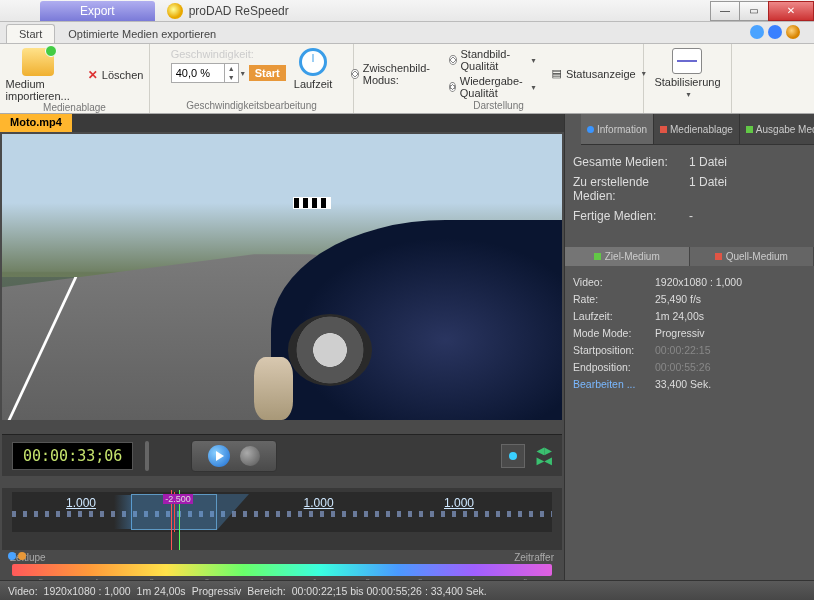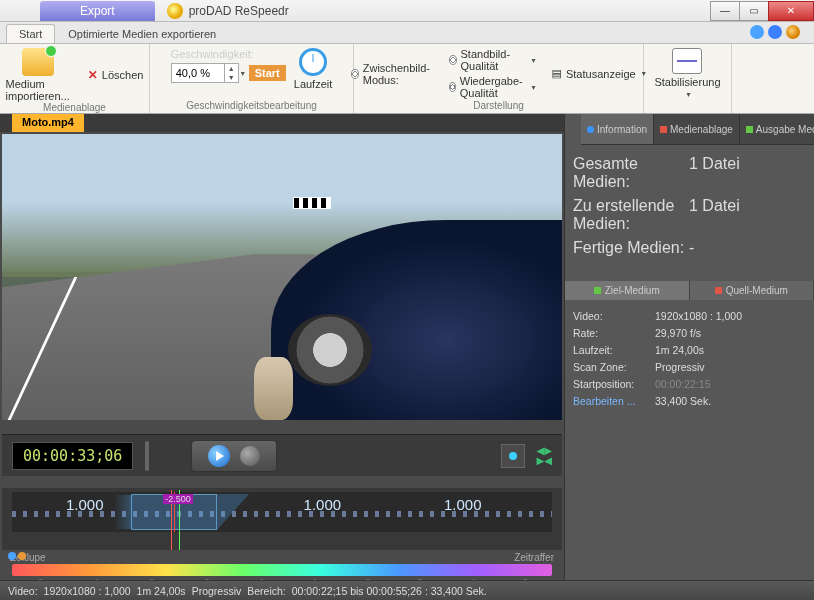--- a/index.html
+++ b/index.html
@@ -55,7 +55,7 @@
 .right { width: 250px; background:#575757; border-left:1px solid #333; display:flex;flex-direction:column; }
 
 
-.filetab-bar { height:18px; background:#3a3a3a; display:flex;padding-left:12px; }
+.filetab-bar { height:18px; background:#3a3a3a; display:flex; }
 .filetab { background:#ffb62e; color:#000; padding:2px 10px; font-size:11px; font-weight:bold; }
 .filetab-spacer{flex:1;}
 

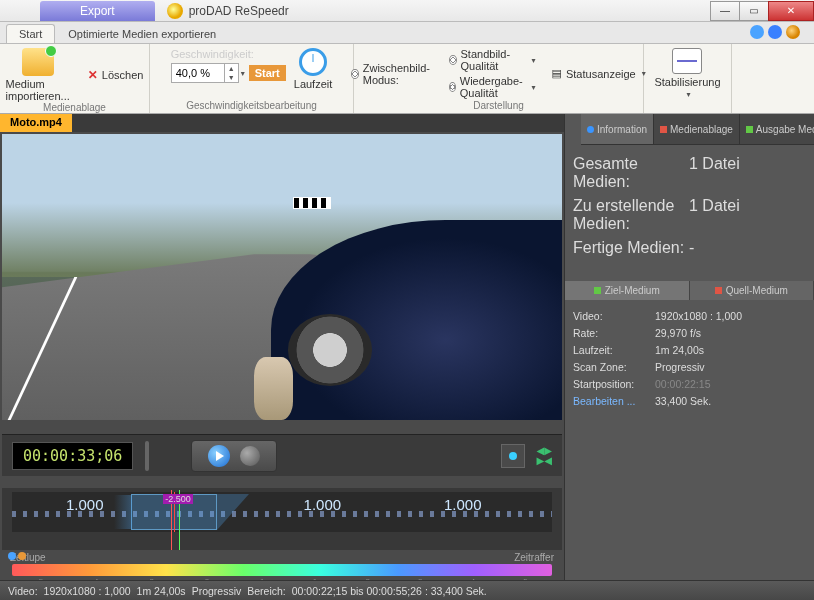--- a/index.html
+++ b/index.html
@@ -113,7 +113,7 @@
 .itab.active { background:#656565; }
 .sq { width:7px;height:7px; }
 .sq-b{background:#3a95ff;border-radius:50%;} .sq-r{background:#e05545;} .sq-g{background:#62c846;}
-.info-body { padding:10px 8px; font-size:16px; }
+.info-body { padding:10px 8px; font-size:12px; }
 .info-row { display:flex; margin-bottom:6px; }
 .info-k { width:116px; color:#ddd; }
 .info-v { color:#ddd; }

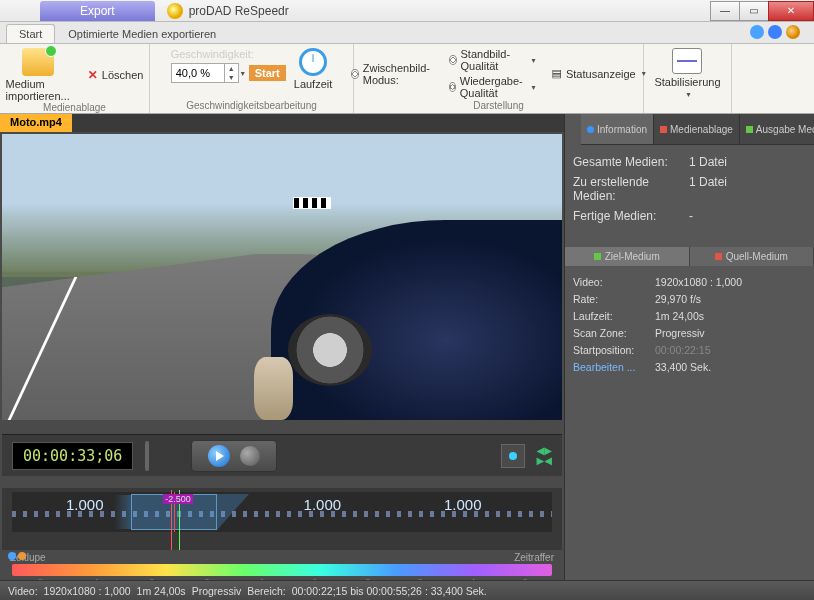--- a/index.html
+++ b/index.html
@@ -352,7 +352,7 @@
         </div>
       <div class="mr">
           <span class="mr-k">Rate:</span>
-          <span class="mr-v">29,970 f/s</span>
+          <span class="mr-v">25,490 f/s</span>
         </div>
       <div class="mr">
           <span class="mr-k">Laufzeit:</span>

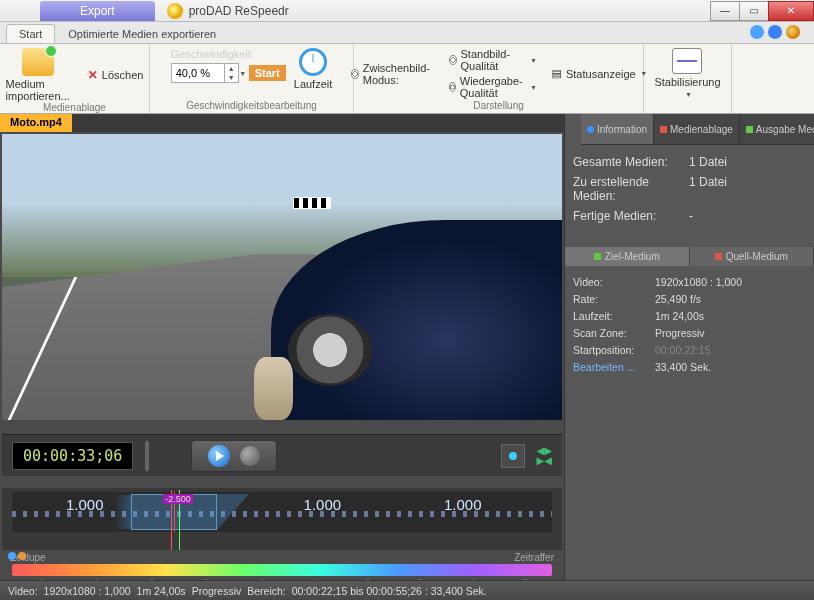--- a/index.html
+++ b/index.html
@@ -359,7 +359,7 @@
           <span class="mr-v">1m 24,00s</span>
         </div>
       <div class="mr">
-          <span class="mr-k">Scan Zone:</span>
+          <span class="mr-k">Mode Mode:</span>
           <span class="mr-v">Progressiv</span>
         </div>
       <div class="mr">

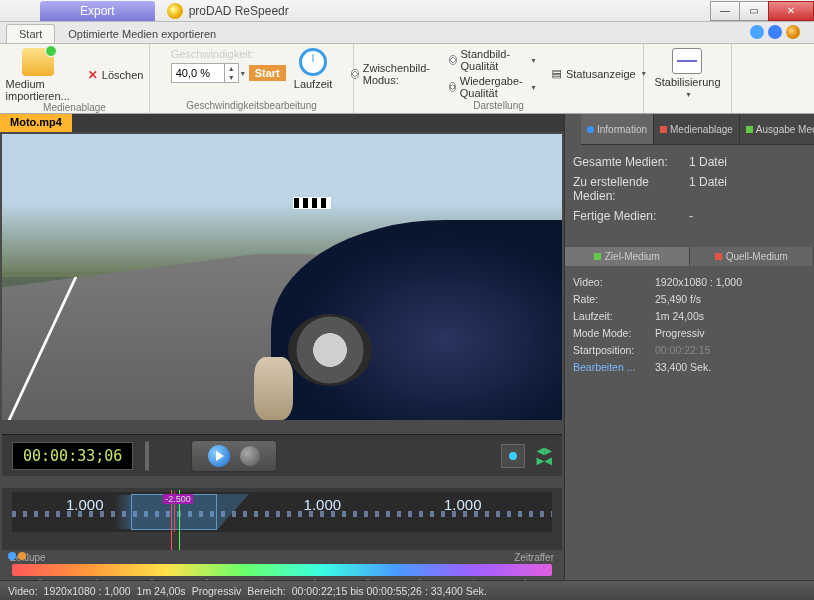--- a/index.html
+++ b/index.html
@@ -367,6 +367,10 @@
           <span class="mr-v dim">00:00:22:15</span>
         </div>
       <div class="mr">
+          <span class="mr-k">Endposition:</span>
+          <span class="mr-v dim">00:00:55:26</span>
+        </div>
+      <div class="mr">
           <span class="mr-k link">Bearbeiten ...</span>
           <span class="mr-v">33,400 Sek.</span>
         </div>

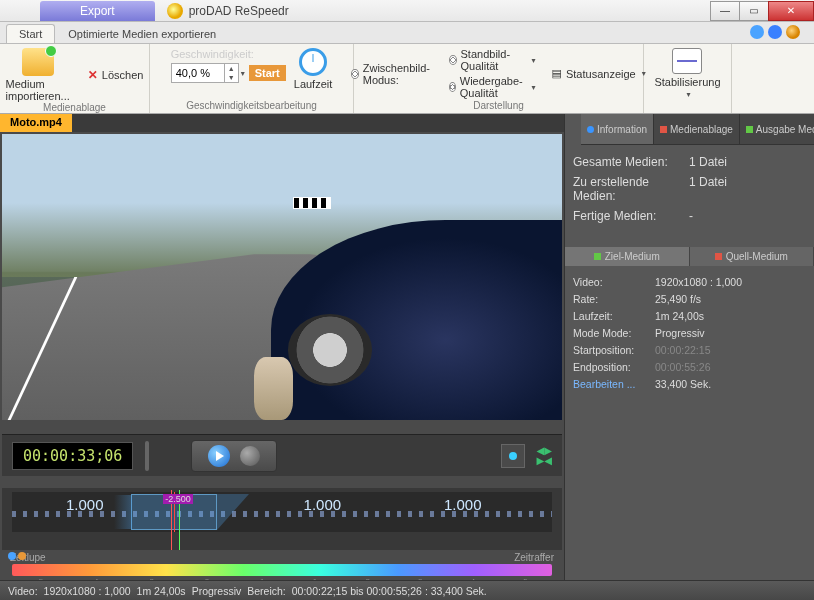--- a/index.html
+++ b/index.html
@@ -94,7 +94,7 @@
 .tl-seg1::after{content:'';position:absolute;left:-18px;top:0;bottom:0;width:18px;background:linear-gradient(to right,transparent,rgba(80,160,230,0.35));}
 .tl-tri{position:absolute;top:2px;left:38%;width:32px;border-top:36px solid rgba(80,160,230,0.3);border-right:32px solid transparent;}
 .tl-dots { position:absolute; top:19px; left:0; right:0; height:6px; background:repeating-linear-gradient(90deg,#6a7a9a 0 4px,transparent 4px 11px);}
-.tl-label { position:absolute; font-size:15px; color:#cfe8ff; }
+.tl-label { position:absolute; font-size:12px; color:#cfe8ff;text-decoration:underline; }
 .tl-cursor { position:absolute; top:0; bottom:0; left:30%; width:1px; background:#ff4444; }
 .tl-cursor::before{content:'';position:absolute;top:-2px;left:-3px;width:7px;height:60px;border-left:1px solid #f55;border-right:1px solid #5f5;}
 .tl-anno { position:absolute; top:2px; font-size:9px; background:#a21caf; color:#ddd; padding:0 2px; }

